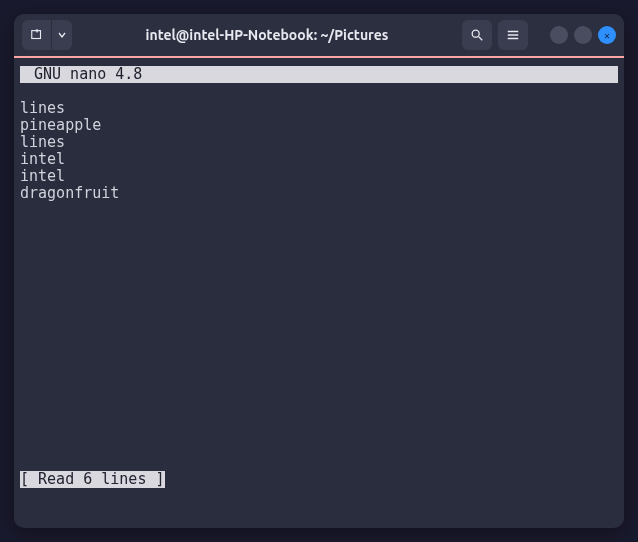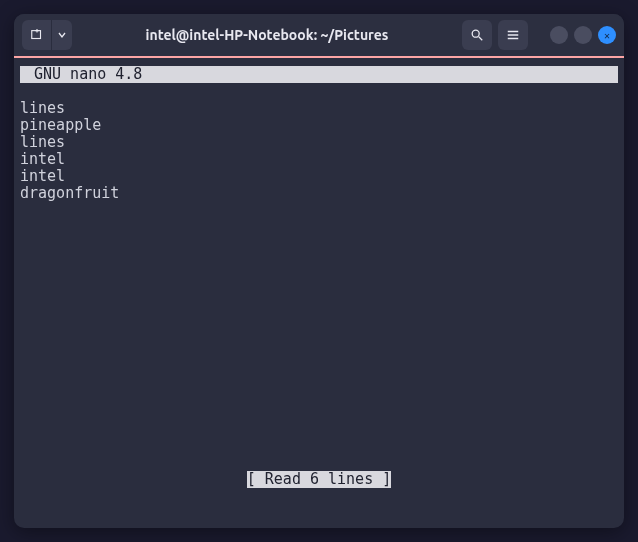--- a/index.html
+++ b/index.html
@@ -71,7 +71,7 @@
   .nano-header .left { padding-left: 14px; }
   .nano-header .mid { flex:1; text-align:left; padding-left: 130px;}
   .content { color: #d0d2dc; white-space: pre; }
-  .status-row { position:absolute; bottom:34px; left:0; right:0; height:17px; text-align:center; }
+  .status-row { position:absolute; bottom:34px; left:0; right:0; height:17px; }
   .status-row .msg { display:inline-block; background:#d8d8de; color:#202230; white-space:pre; }
   .help {
     position:absolute; bottom:0; left:0; right:0;

